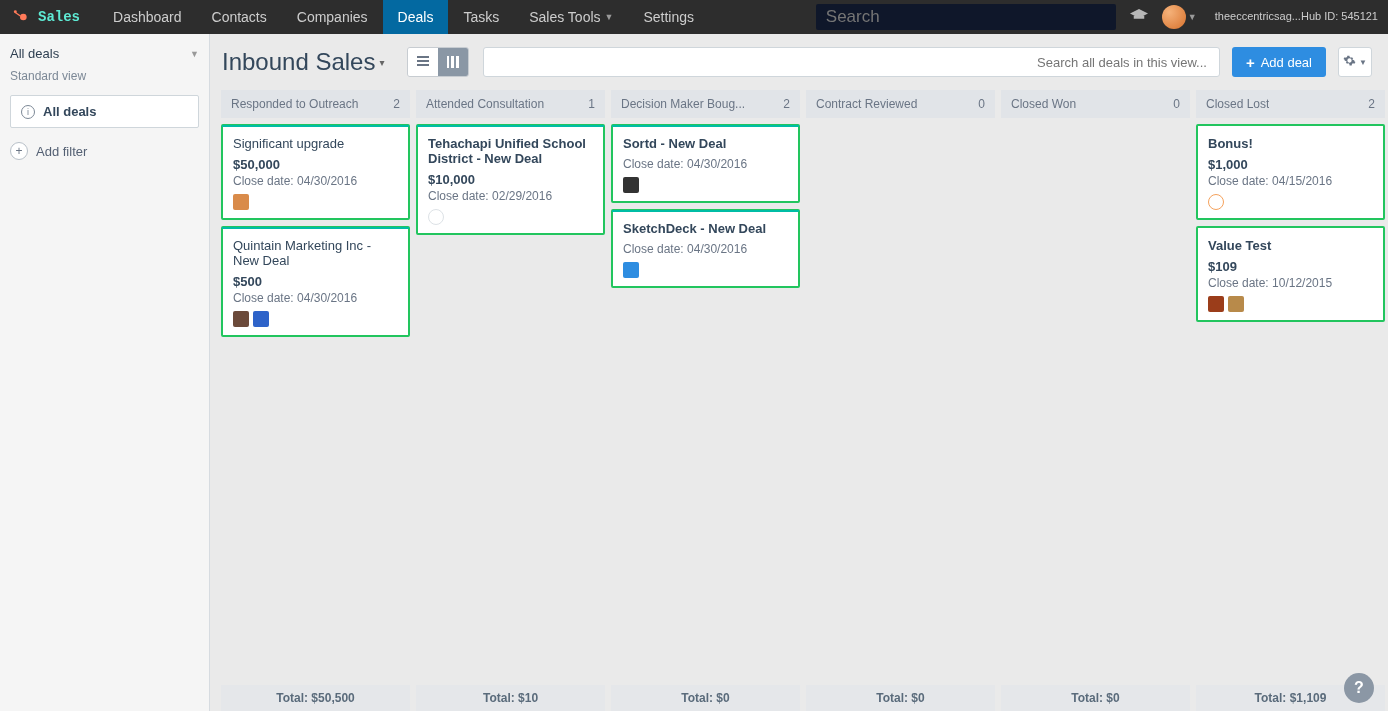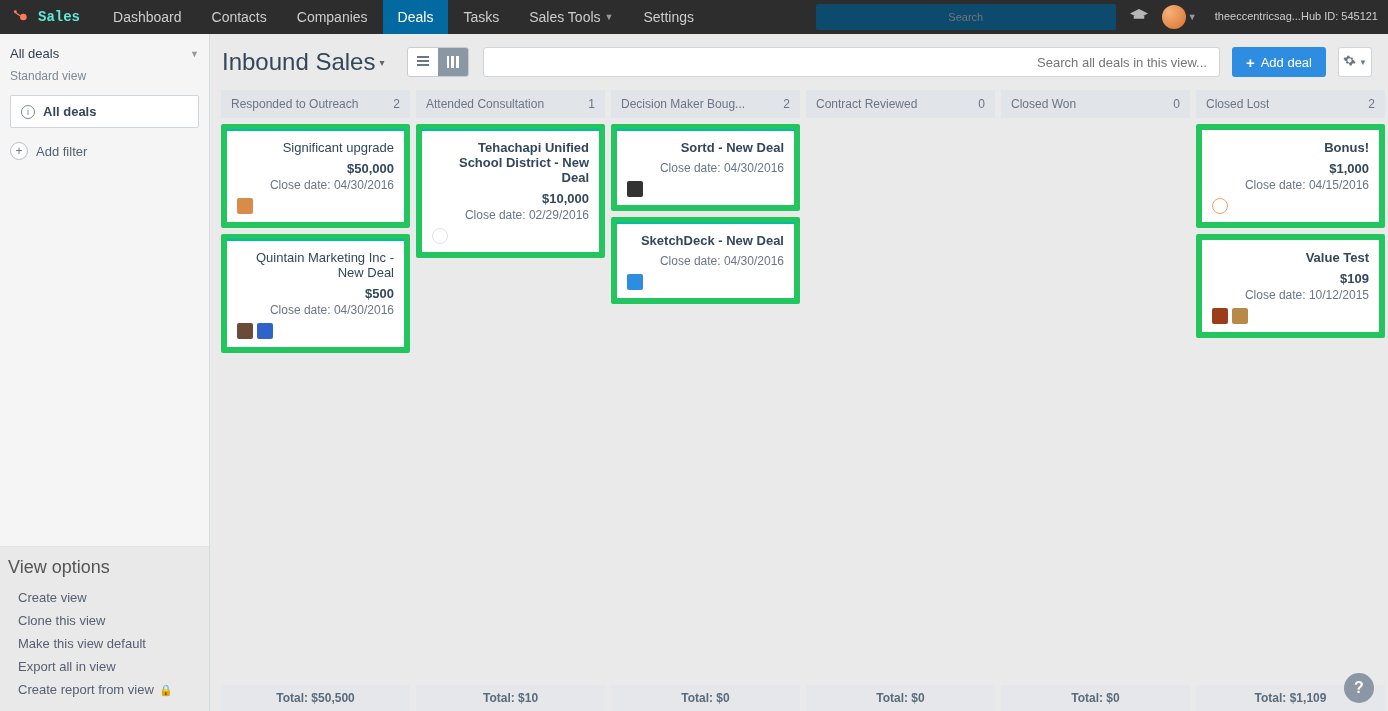--- a/index.html
+++ b/index.html
@@ -15,7 +15,7 @@
   .topnav .caret { font-size:9px; margin-left:4px; color:#9a9a9a;}
   .topnav .spacer { flex:1;}
   .topnav .search { width:300px;}
-  .topnav .search input { width:100%; height:26px; background:#0c4a6e; border:none; border-radius:2px; color:#ddd; padding:0 10px; font-size:11px;text-align:center;}
+  .topnav .search input { width:100%; height:26px; background:#0f172a; border:none; border-radius:2px; color:#ddd; padding:0 10px; font-size:17px;}
   .topnav .grad { font-size:16px; color:#b7b7b7; margin:0 14px; cursor:pointer;}
   .topnav .avatar { width:24px; height:24px; border-radius:50%; background: radial-gradient(circle at 30% 30%, #f5b27a, #d8722d); display:inline-block; margin-right:2px;}
   .topnav .userblock { display:flex; flex-direction:row; padding:0 10px 0 12px; font-size:11px; color:#cdcdcd; line-height:1.2;}

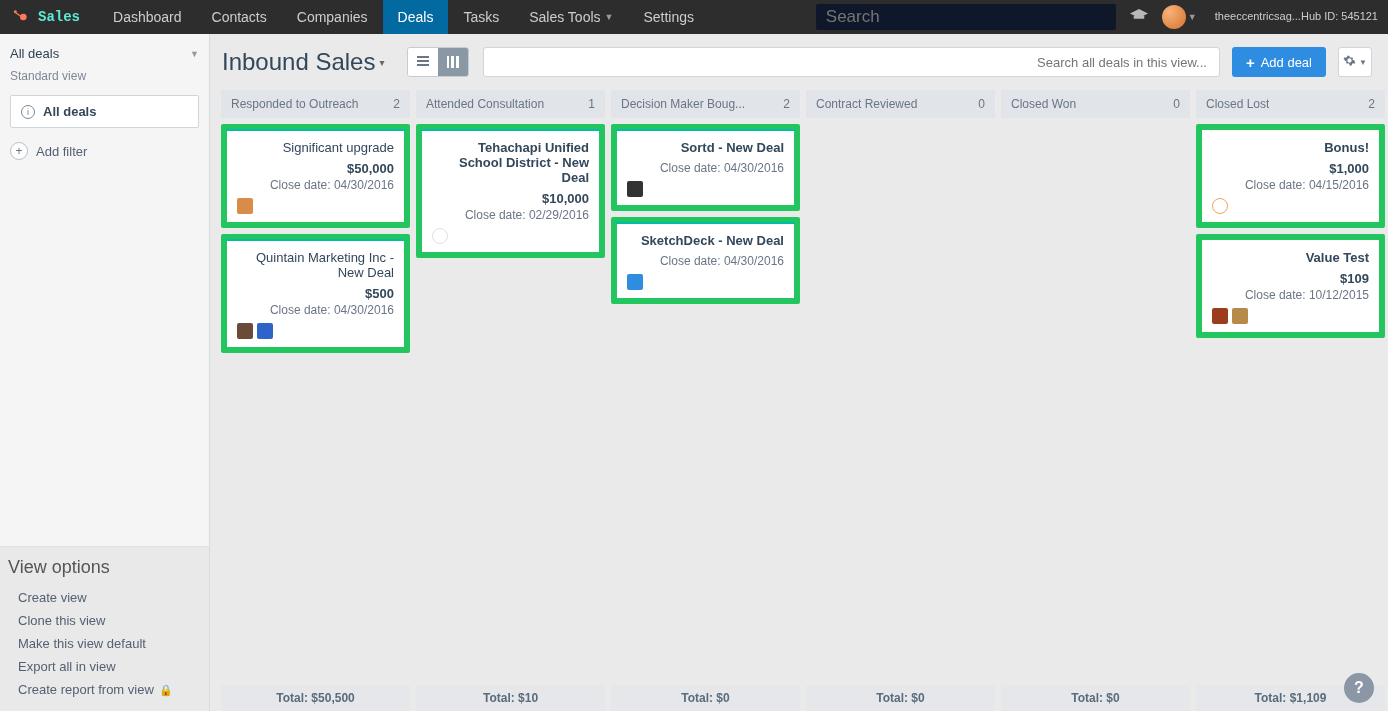--- a/index.html
+++ b/index.html
@@ -68,7 +68,7 @@
   .colhead .name{white-space:nowrap; overflow:hidden; text-overflow:ellipsis; max-width:150px;}
   .colhead .count{font-weight:400;}
   .colbody{flex:1; overflow-y:auto; margin:0 3px;}
-  .card{background:#fff; border:6px solid #22c55e; border-radius:2px; margin-bottom:6px; padding:10px 10px 8px 10px; cursor:pointer; position:relative;text-align:right;}
+  .card{background:#fff; border:2px solid #22c55e; border-radius:2px; margin-bottom:6px; padding:10px 10px 8px 10px; cursor:pointer; position:relative;}
   .card .topbar{position:absolute; top:-1px; left:-1px; right:-1px; height:2px;}
   .card .topbar.green{background:#00bda5;}
   .card .title{font-size:13px; color:#33475b; margin-bottom:6px;}

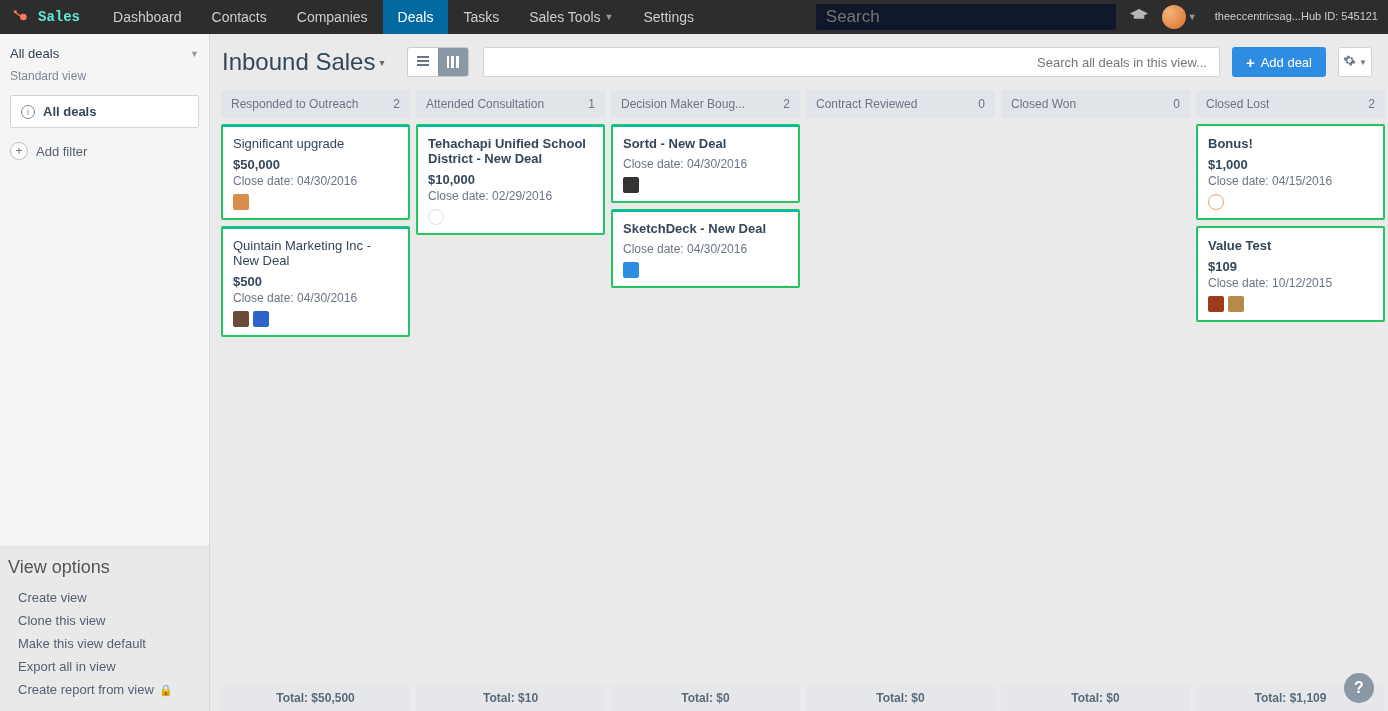--- a/index.html
+++ b/index.html
@@ -142,14 +142,6 @@
       <span>Add filter</span>
     </div>
     <div class="side-spacer"></div>
-    <div class="viewoptions">
-      <h3>View options</h3>
-      <a>Create view</a>
-      <a>Clone this view</a>
-      <a>Make this view default</a>
-      <a>Export all in view</a>
-      <a><span>Create report from view</span><span class="lock">🔒</span></a>
-    </div>
   </div>
 
   <div class="content">

